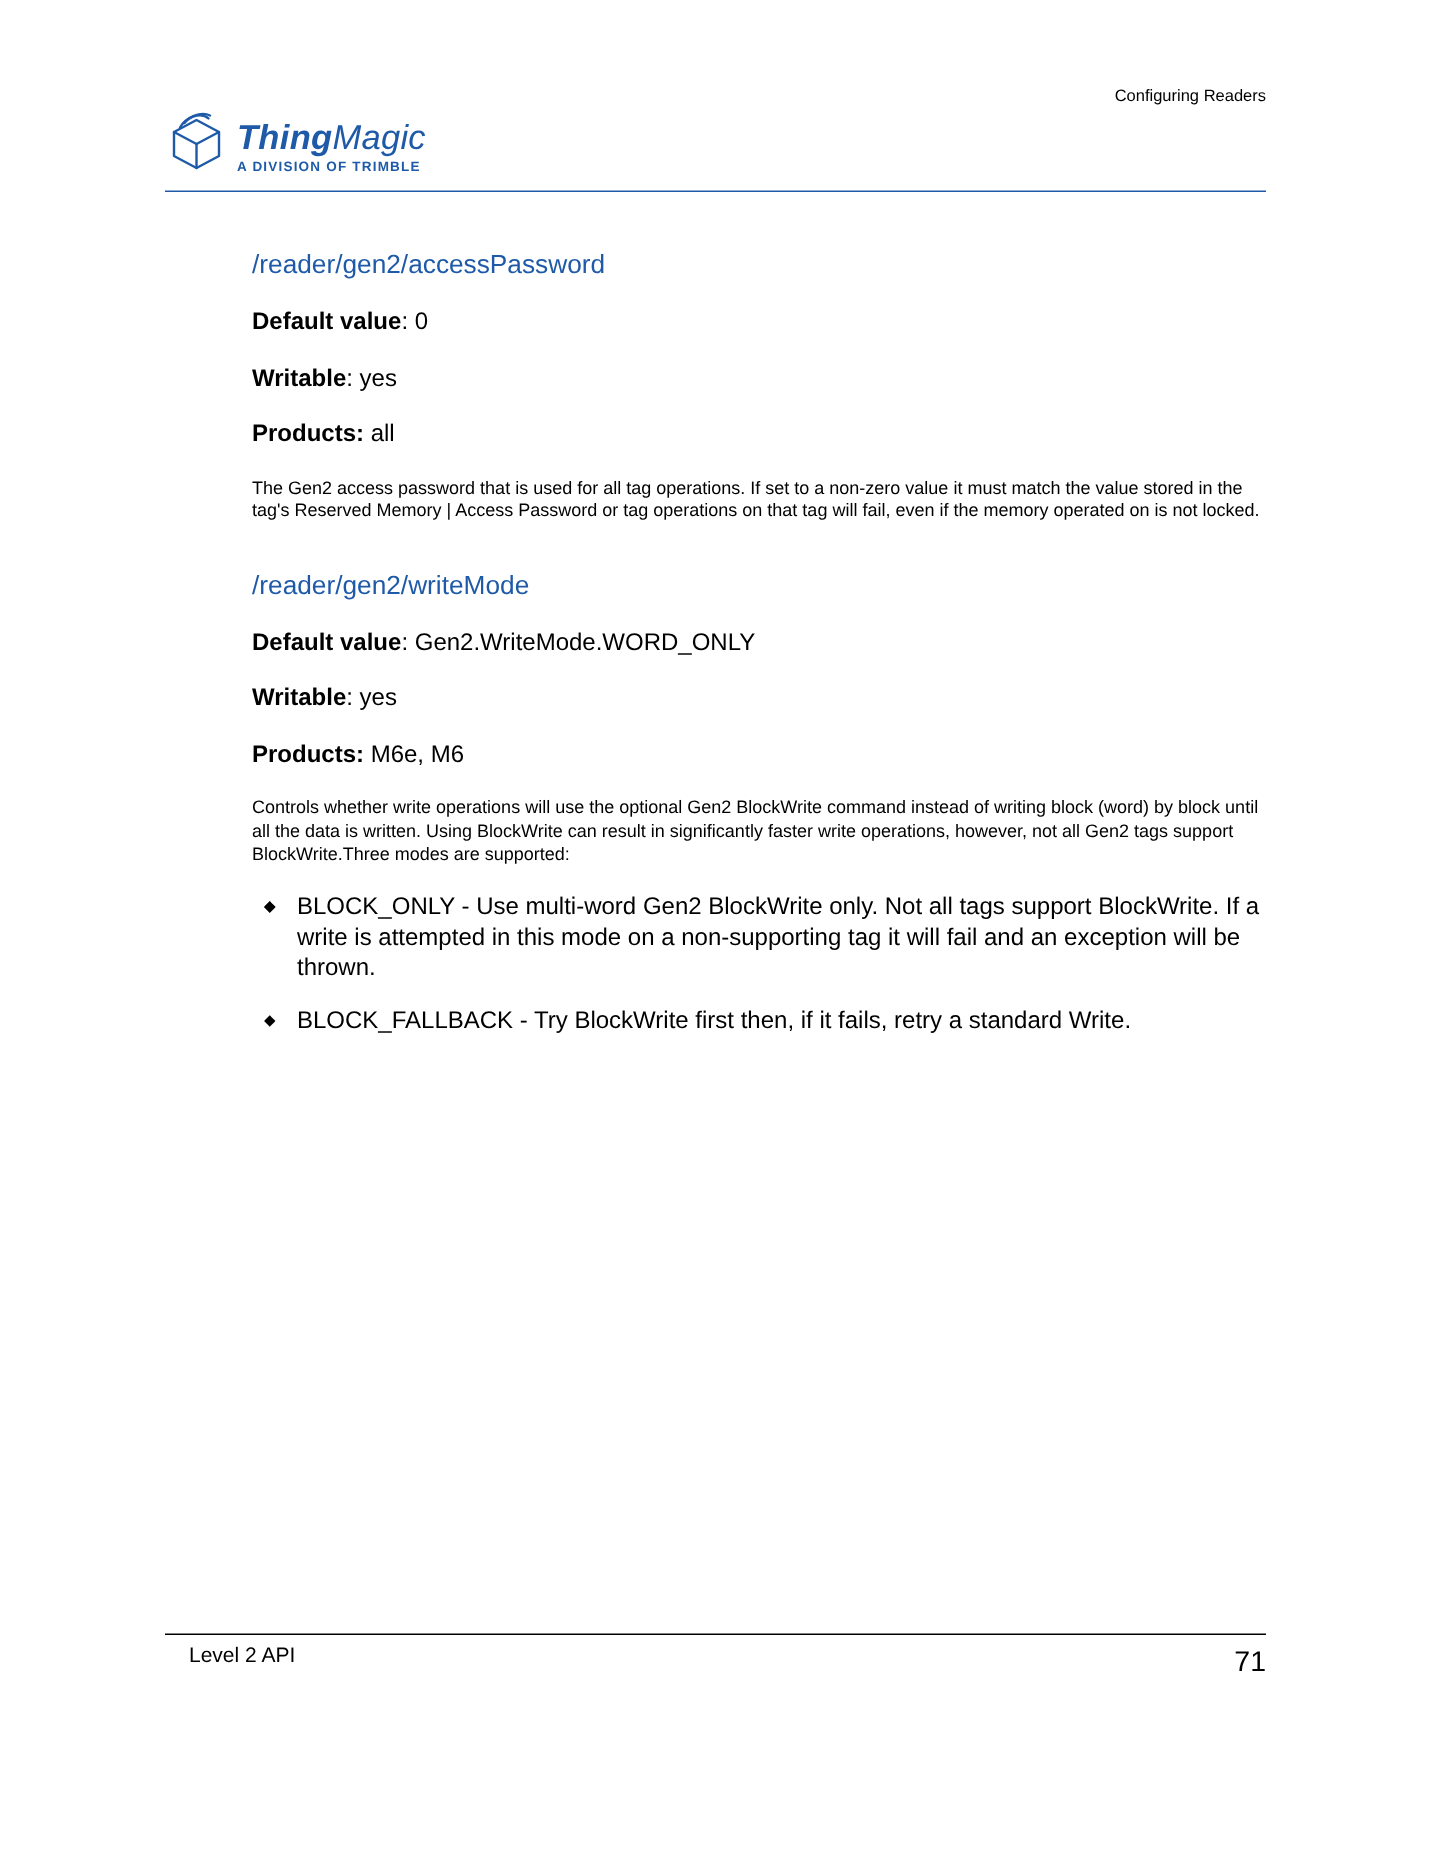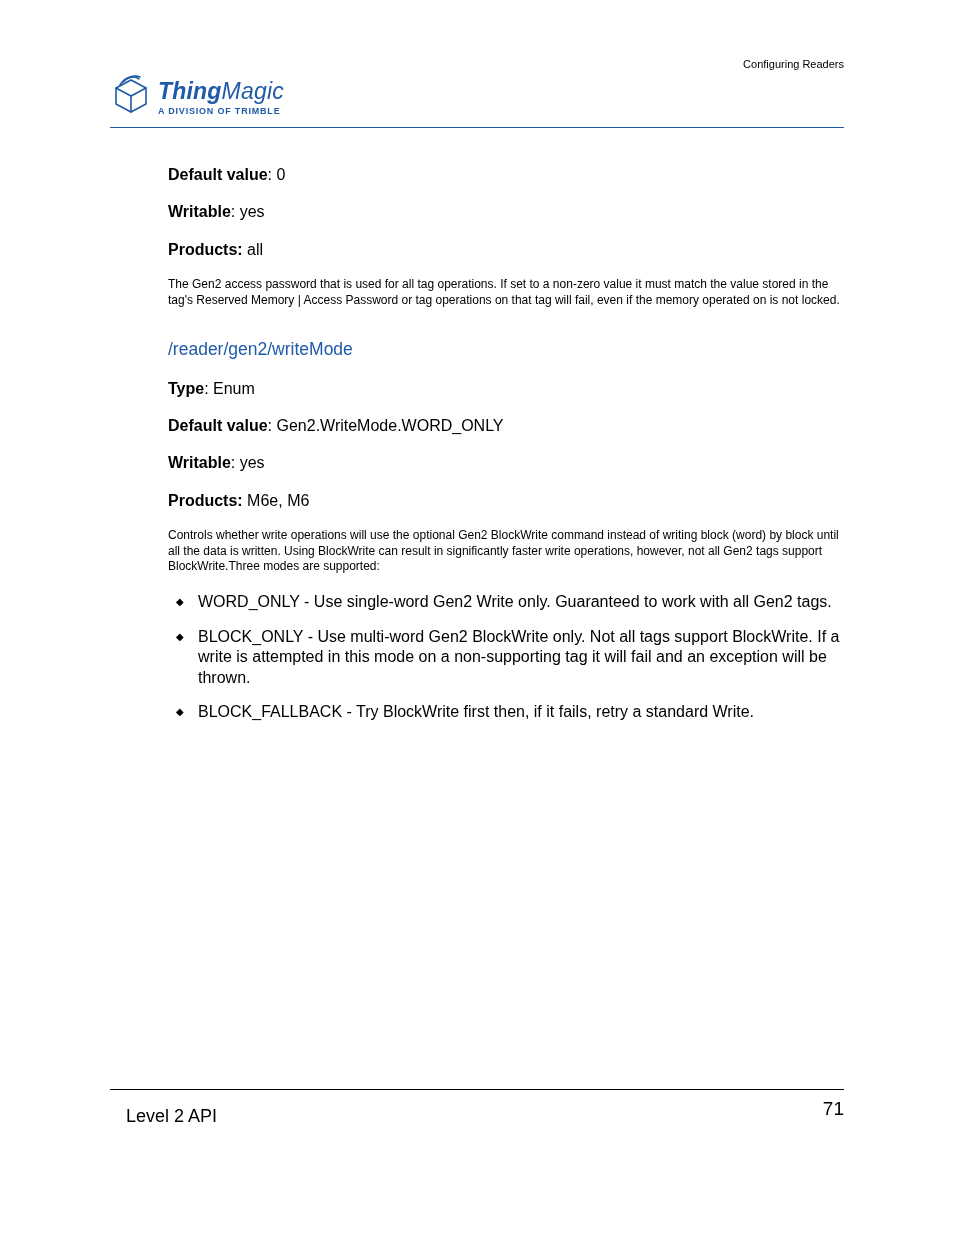--- a/index.html
+++ b/index.html
@@ -57,6 +57,7 @@
   <div class="content">
 
     <div>
+      <div class="sec-heading">/reader/gen2/accessPassword</div>
       <div class="kv"><span class="k">Default value</span><span>: 0</span></div>
       <div class="kv"><span class="k">Writable</span><span>: yes</span></div>
       <div class="kv"><span class="k">Products:</span><span> all</span></div>

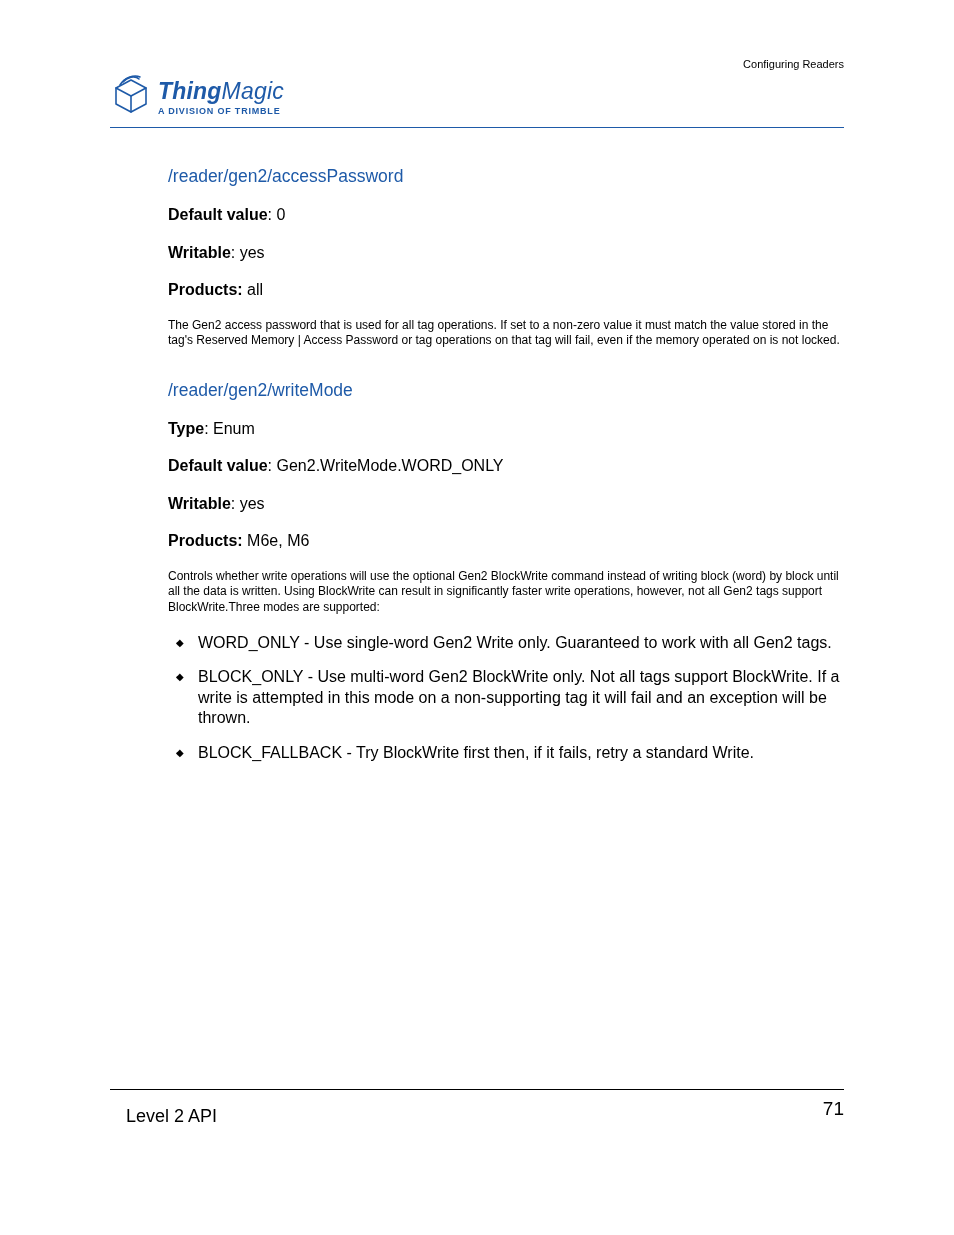--- a/index.html
+++ b/index.html
@@ -66,7 +66,6 @@
 
     <div class="section2">
       <div class="sec-heading">/reader/gen2/writeMode</div>
-      <div class="kv"><span class="k">Type</span><span>: Enum</span></div>
       <div class="kv"><span class="k">Default value</span><span>: Gen2.WriteMode.WORD_ONLY</span></div>
       <div class="kv"><span class="k">Writable</span><span>: yes</span></div>
       <div class="kv"><span class="k">Products:</span><span> M6e, M6</span></div>

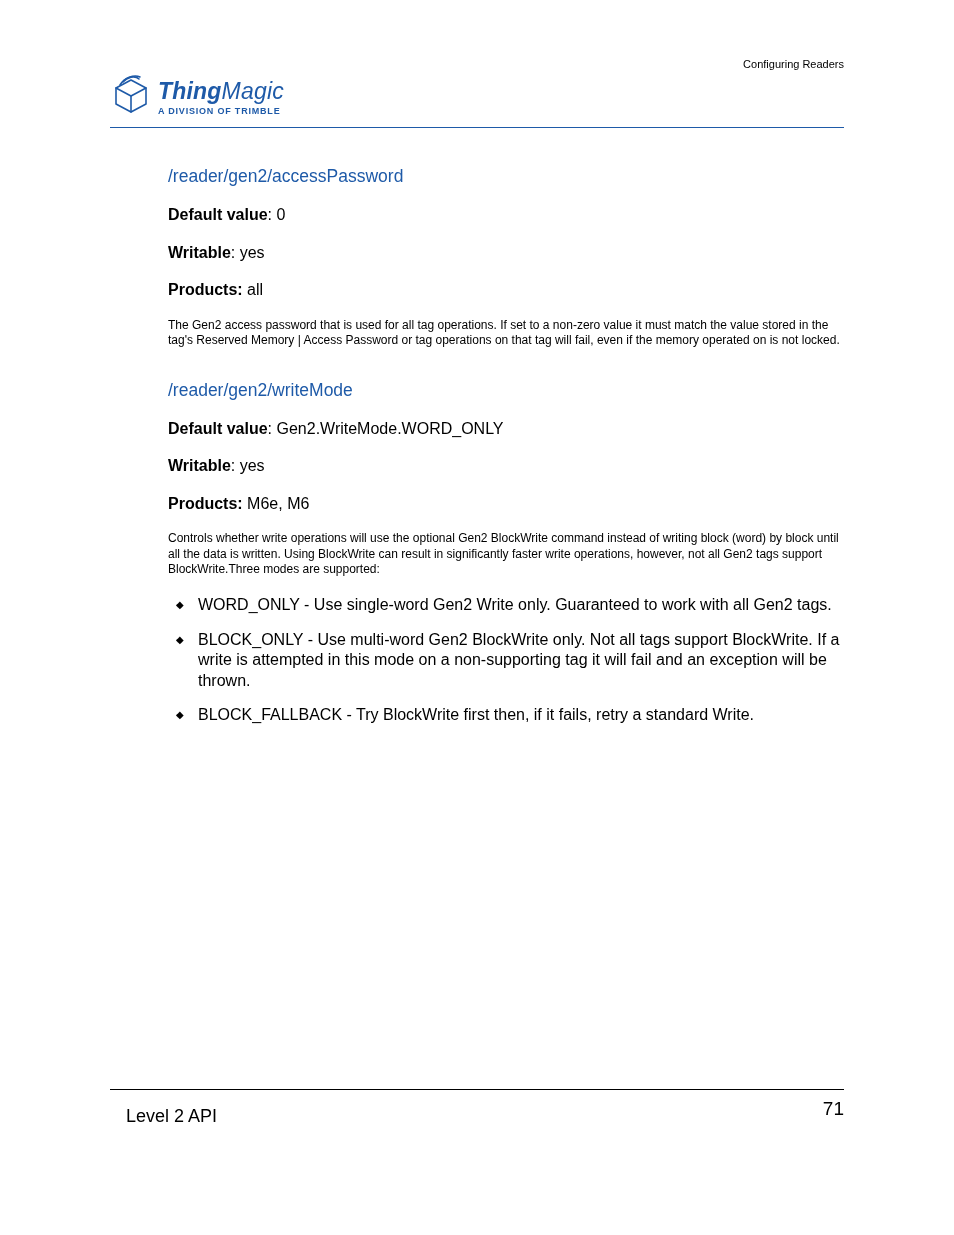--- a/index.html
+++ b/index.html
@@ -71,7 +71,7 @@
       <div class="kv"><span class="k">Products:</span><span> M6e, M6</span></div>
       <div class="para" style="margin-bottom:18px;">Controls whether write operations will use the optional Gen2 BlockWrite command instead of writing block (word) by block until all the data is written. Using BlockWrite can result in significantly faster write operations, however, not all Gen2 tags support BlockWrite.Three modes are supported:</div>
       <ul class="modes">
-        <li><span class="bullet">◆</span><span>WORD_ONLY - Use single-word Gen2 Write only. Guaranteed to work with all Gen2 tags.</span></li>
+        <li><span class="bullet">◆</span></li>
         <li><span class="bullet">◆</span><span>BLOCK_ONLY - Use multi-word Gen2 BlockWrite only. Not all tags support BlockWrite. If a write is attempted in this mode on a non-supporting tag it will fail and an exception will be thrown.</span></li>
         <li><span class="bullet">◆</span><span>BLOCK_FALLBACK - Try BlockWrite first then, if it fails, retry a standard Write.</span></li>
       </ul>

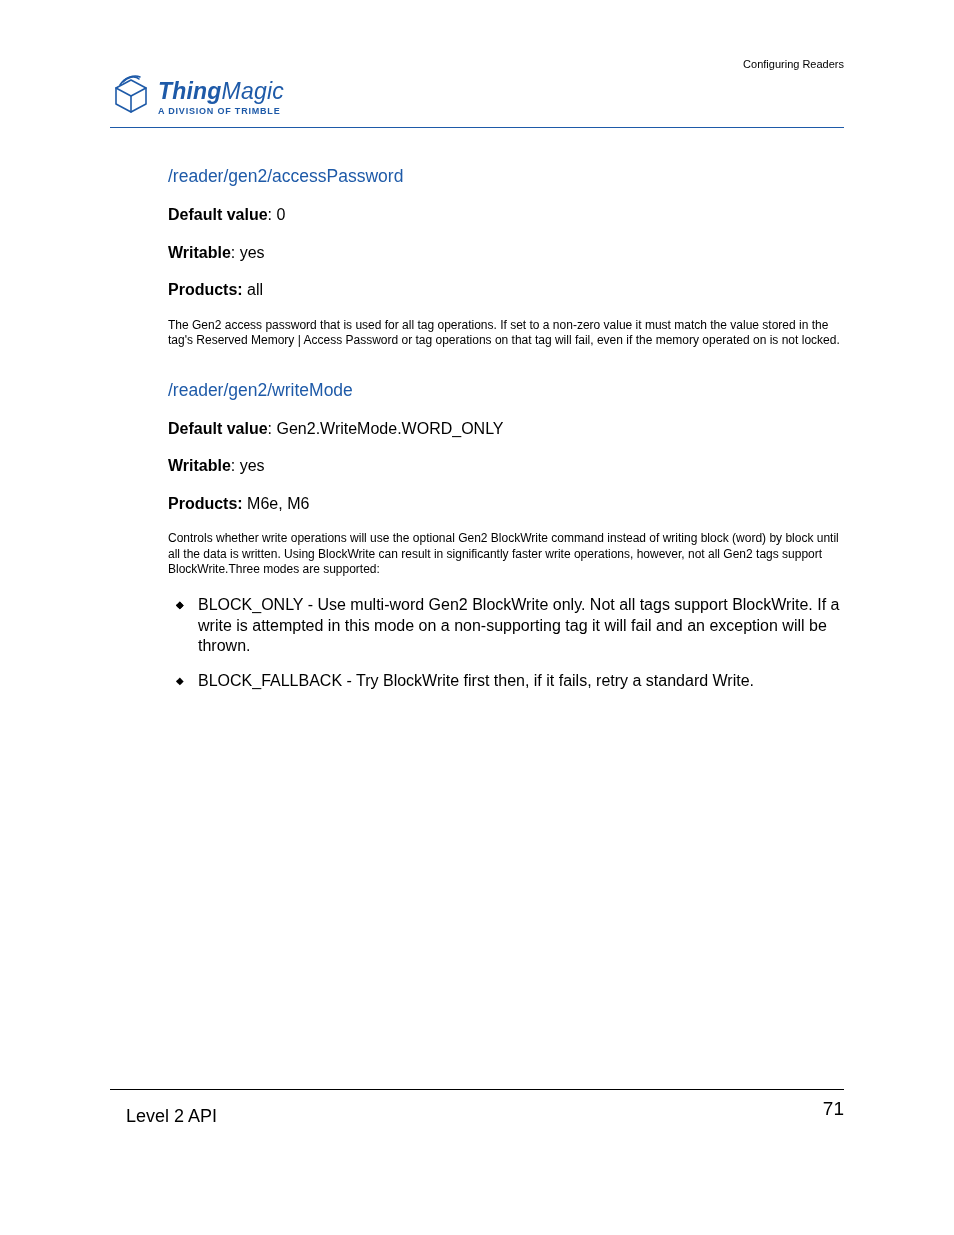--- a/index.html
+++ b/index.html
@@ -25,7 +25,7 @@
   ul.modes li .bullet { position: absolute; left: 8px; top: 4px; font-size: 10px; color: #000; }
 
   .footer { position: absolute; left: 110px; right: 110px; bottom: 112px; border-top: 1px solid #000; height: 34px; }
-  .footer-left { position: absolute; left: 16px; top: 16px; font-size: 18px; }
+  .footer-left { position: absolute; left: 16px; top: 5px; font-size: 14px; }
   .footer-right { position: absolute; right: 0; top: 8px; font-size: 19px; }
 </style>
 </head>

